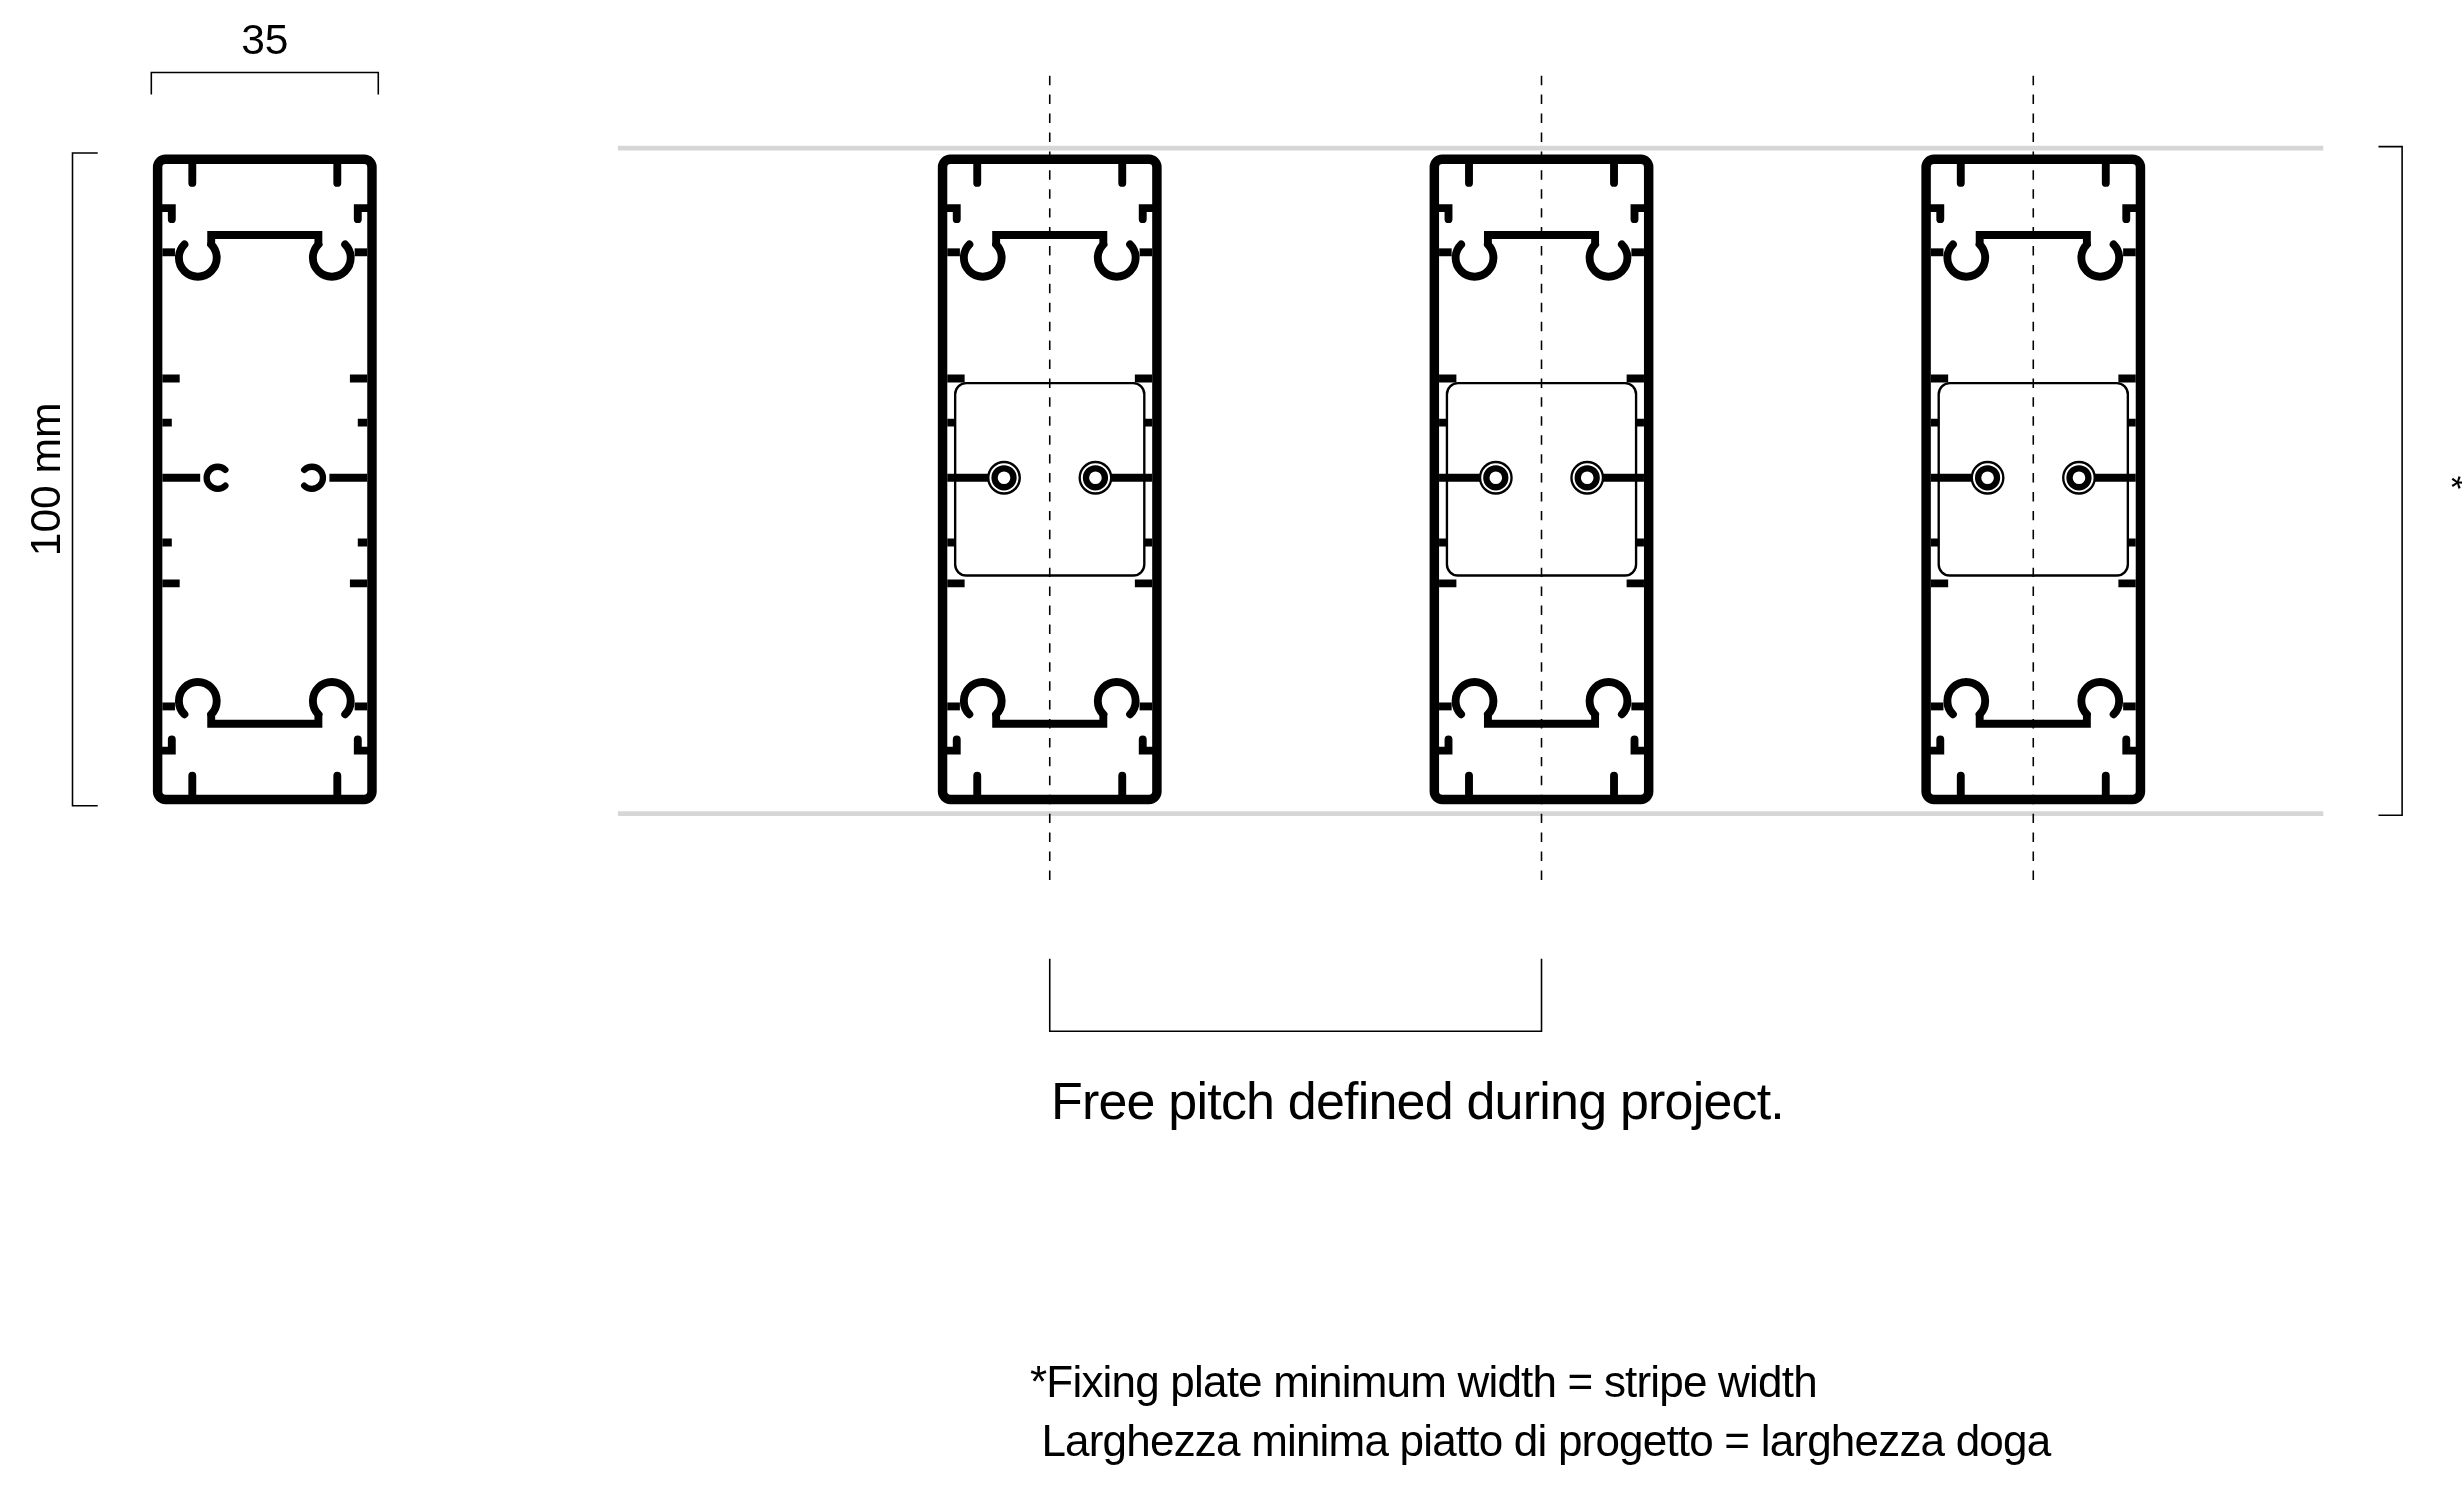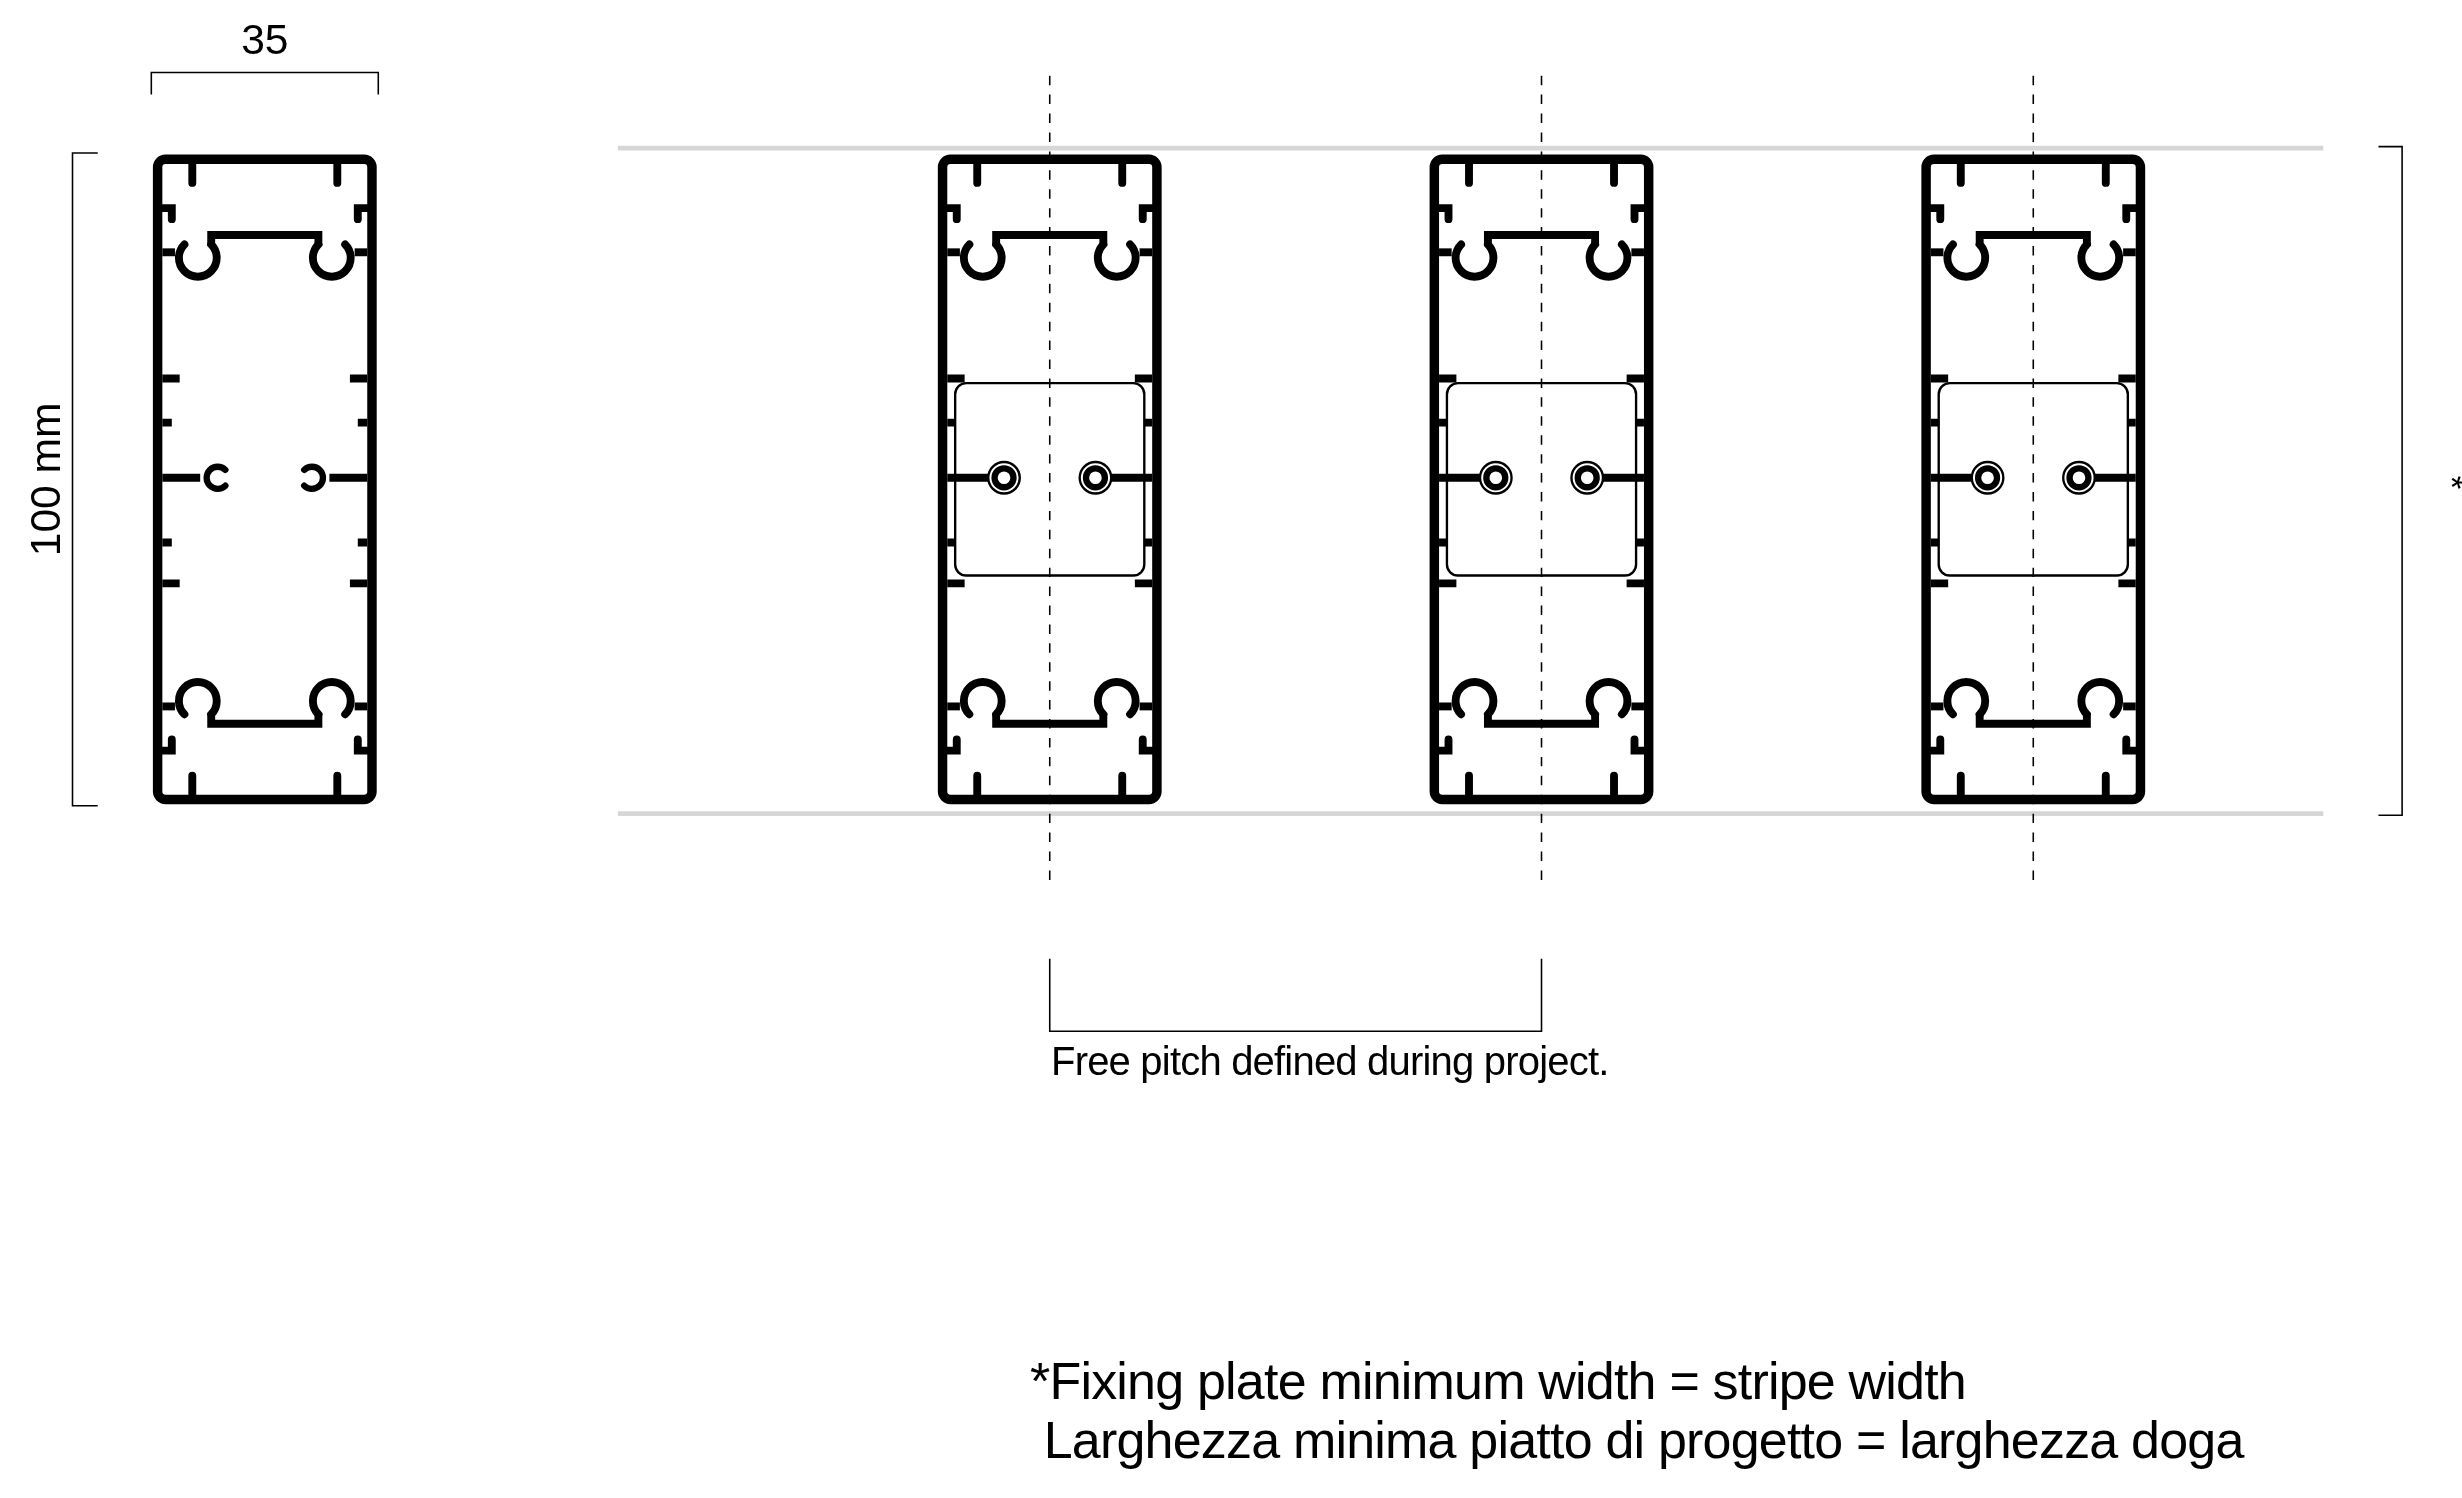--- a/index.html
+++ b/index.html
@@ -6,7 +6,7 @@
   body { width:2462px; height:1498px; overflow:hidden; position:relative; font-family:"Liberation Sans", sans-serif; }
   #drawing { position:absolute; left:0; top:0; width:2462px; height:1498px; }
   .txt { font-family:"Liberation Sans", sans-serif; fill:#000; }
-  .notes { position:absolute; left:1051px; top:1032px; font-family:"Liberation Sans", sans-serif; font-size:40px; line-height:59px; color:#000; letter-spacing:-0.8px; }
+  .notes { position:absolute; left:1051px; top:1072px; font-family:"Liberation Sans", sans-serif; font-size:52px; line-height:59px; color:#000; letter-spacing:-0.8px; }
   .notes div { white-space:nowrap; }
   .foot { position:absolute; left:1030px; top:1352px; font-family:"Liberation Sans", sans-serif; font-size:52px; line-height:59px; color:#000; letter-spacing:-0.8px; }
   .foot div { white-space:nowrap; }

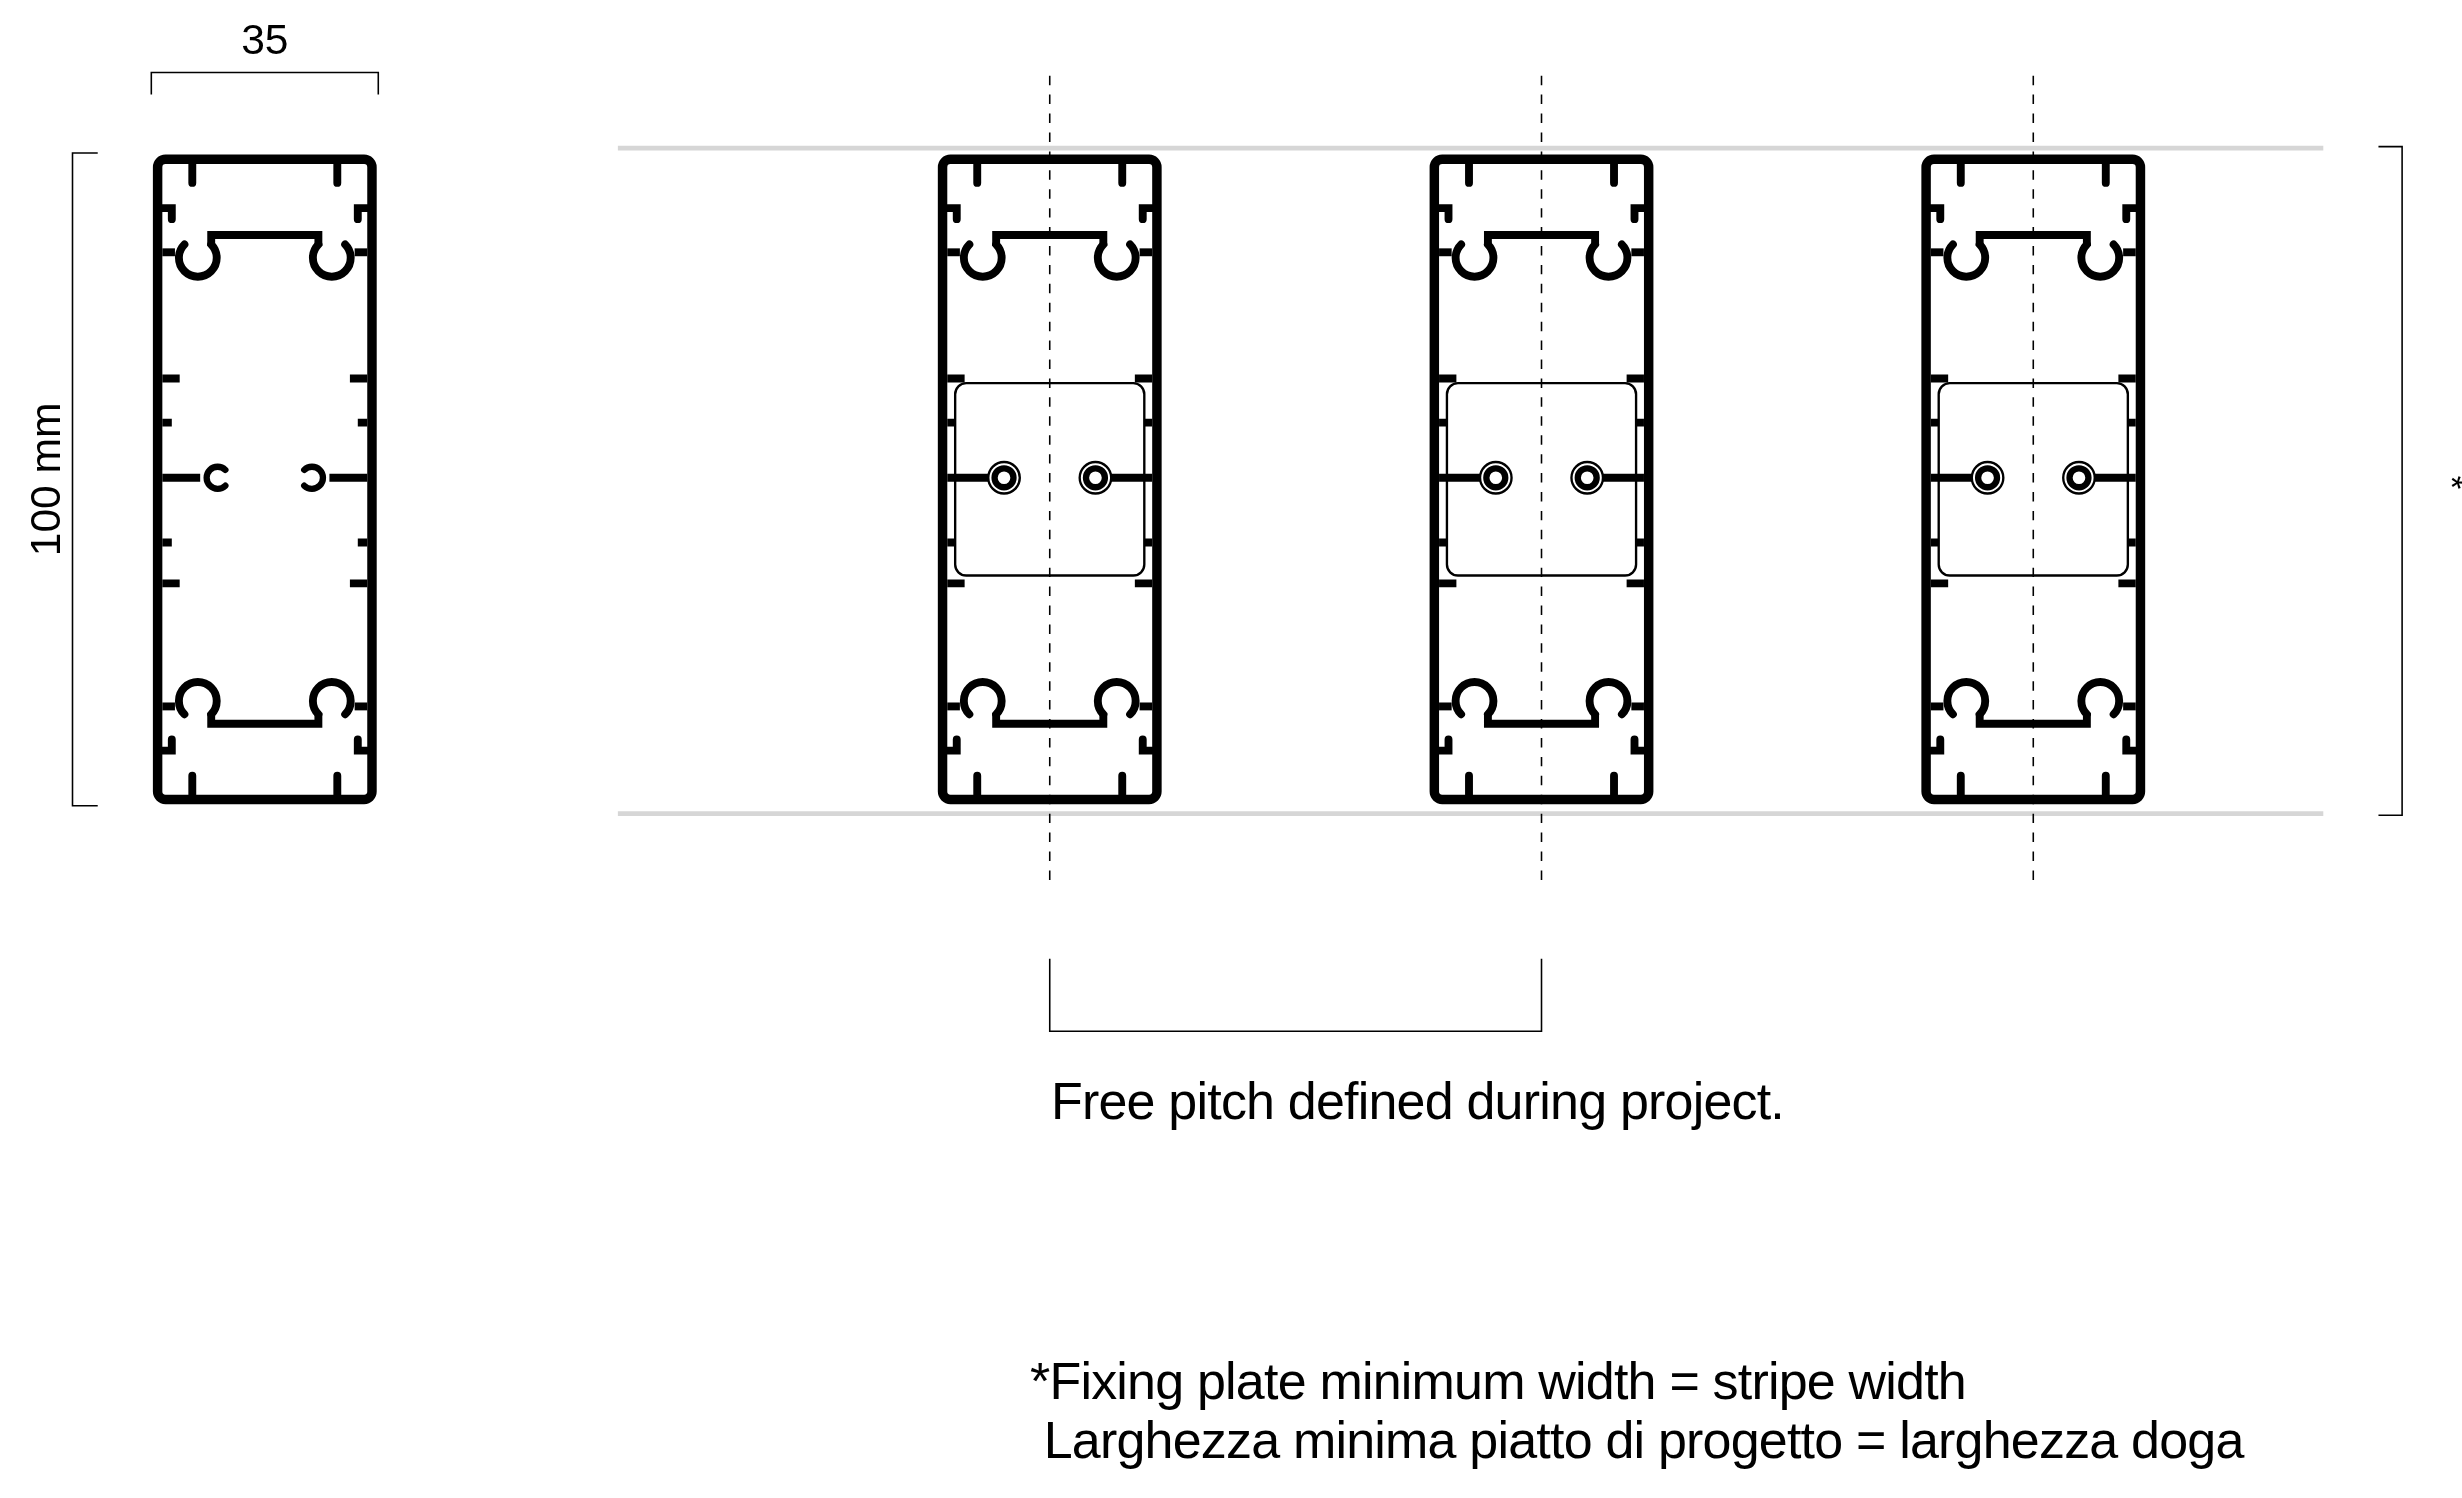--- a/index.html
+++ b/index.html
@@ -8,7 +8,7 @@
   .txt { font-family:"Liberation Sans", sans-serif; fill:#000; }
   .notes { position:absolute; left:1051px; top:1072px; font-family:"Liberation Sans", sans-serif; font-size:52px; line-height:59px; color:#000; letter-spacing:-0.8px; }
   .notes div { white-space:nowrap; }
-  .foot { position:absolute; left:1030px; top:1352px; font-family:"Liberation Sans", sans-serif; font-size:52px; line-height:59px; color:#000; letter-spacing:-0.8px; }
+  .foot { position:absolute; left:1030px; top:1352px; font-family:"Liberation Sans", sans-serif; font-size:44px; line-height:59px; color:#000; letter-spacing:-0.8px; }
   .foot div { white-space:nowrap; }
 </style>
 </head>

